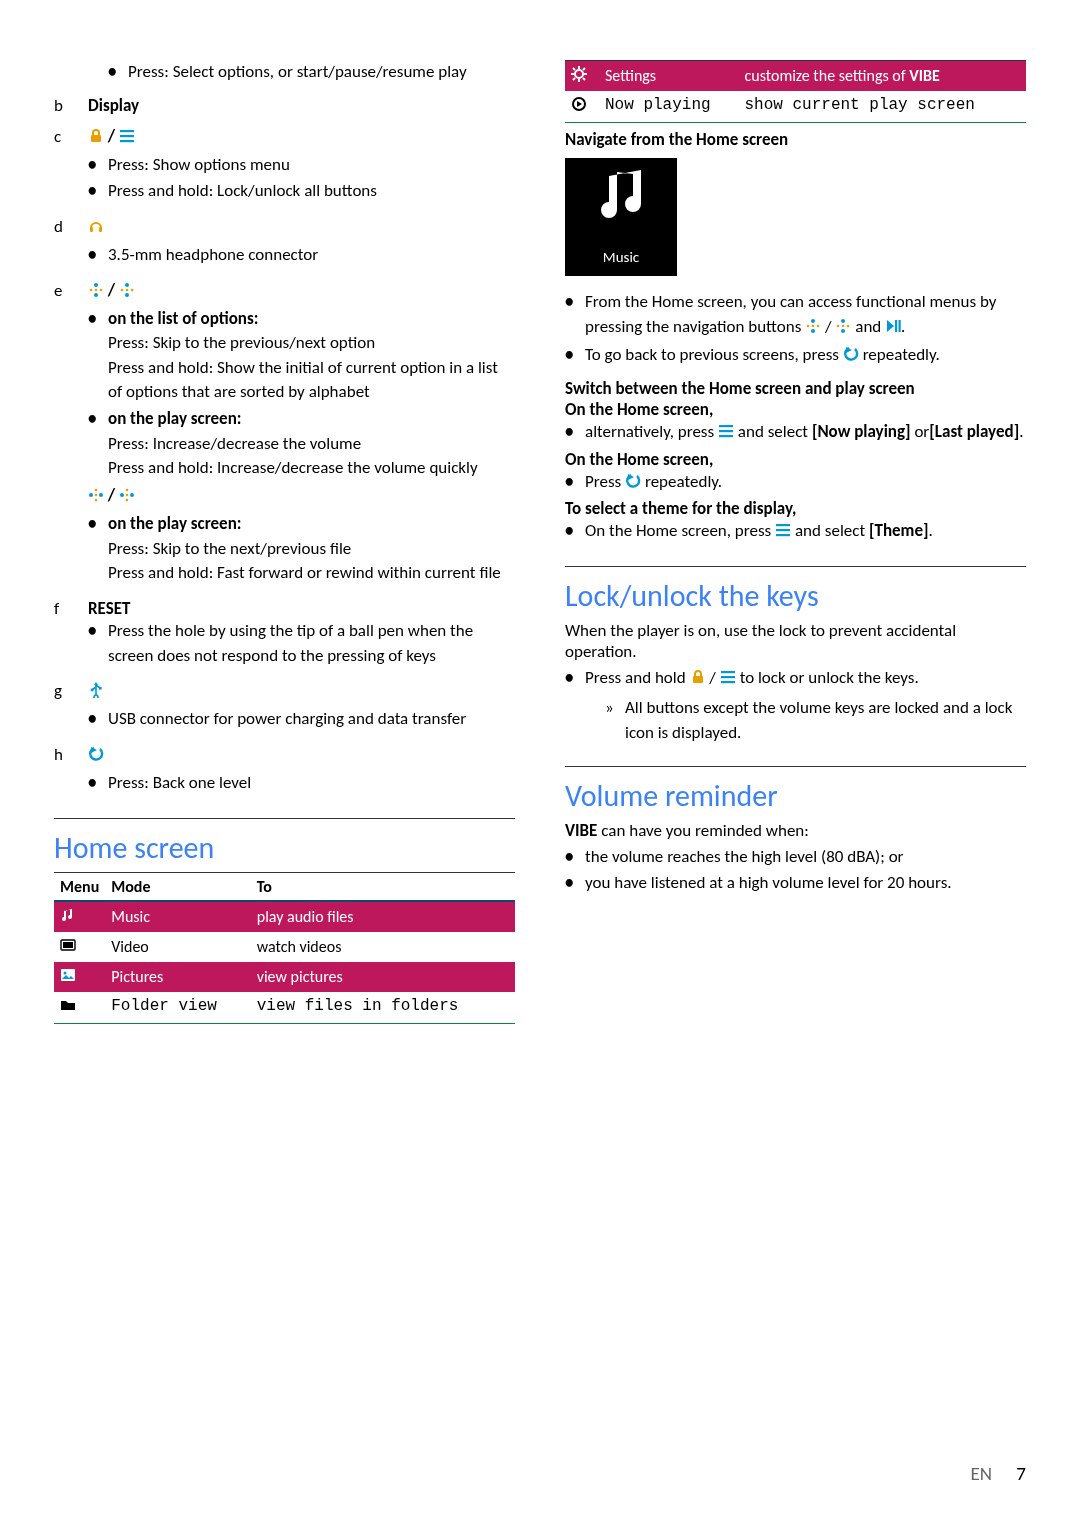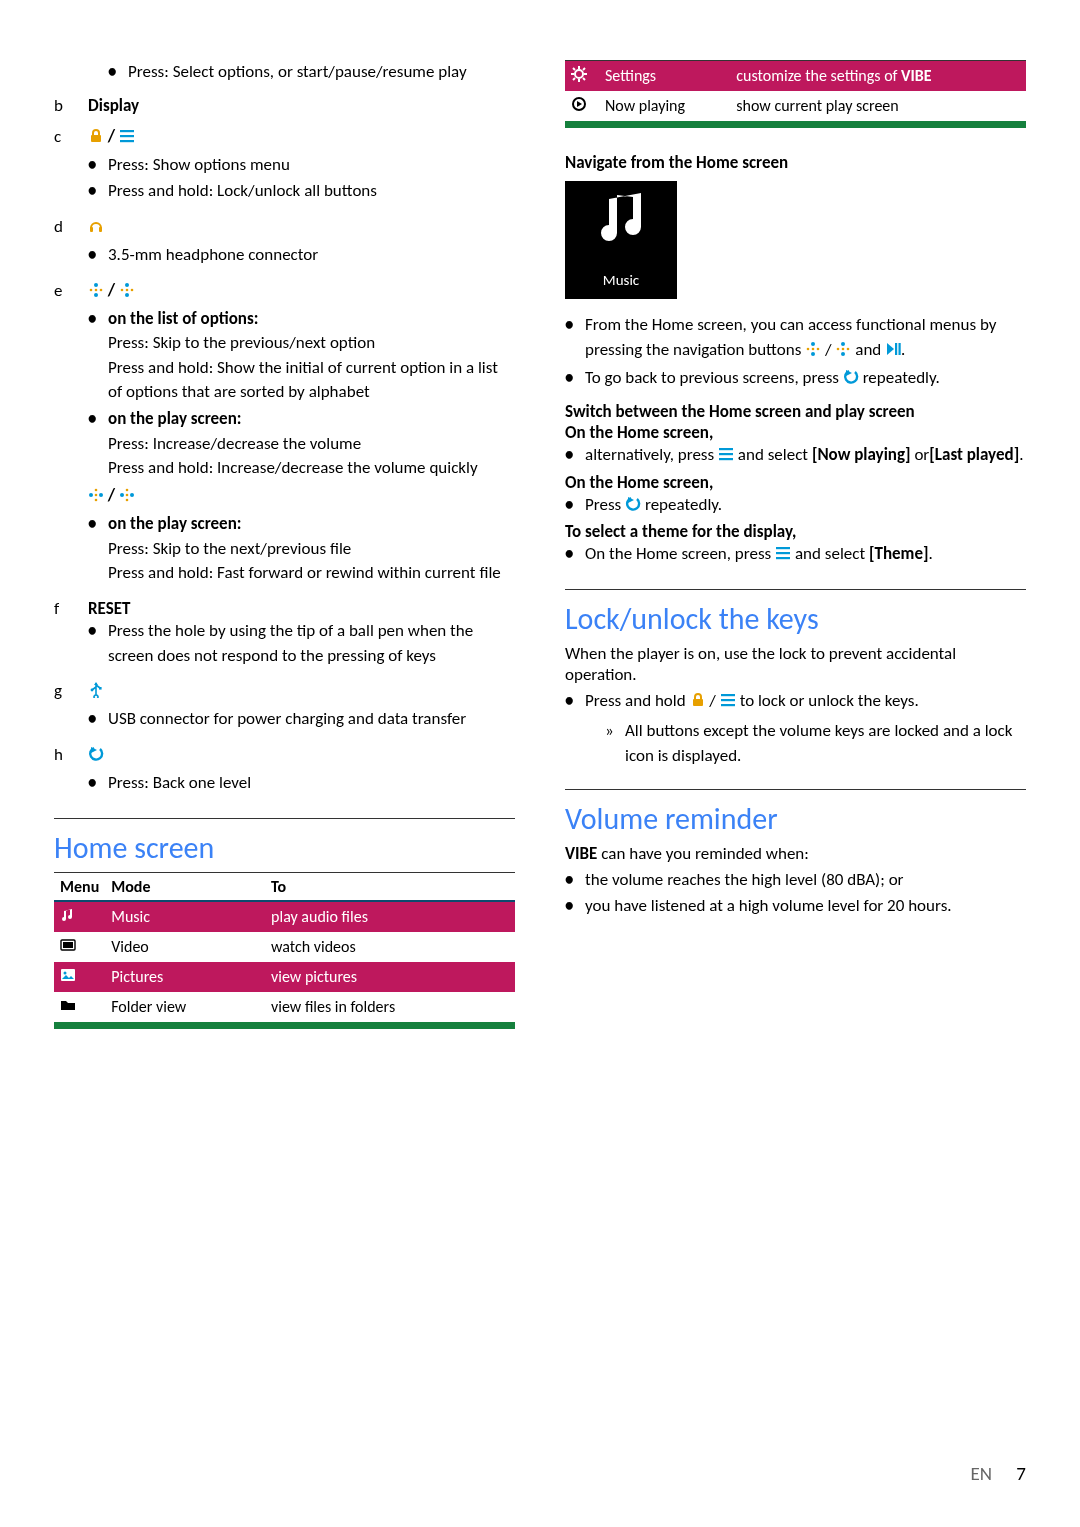--- a/index.html
+++ b/index.html
@@ -62,7 +62,7 @@
     vertical-align: top;
   }
   table.menu-table tr.hl td { background: #be185d; color: #fff; }
-  table.menu-table tr.last td { border-bottom: 7px solid #15803d; }
+  table.menu-table tr.last td { border-bottom: 1px solid #15803d; font-family: Liberation Mono, monospace; }
   table.menu-table tr.headrow th { border-top: 1px solid #333; }
   .icon-cell { width: 34px; }
   .music-tile {

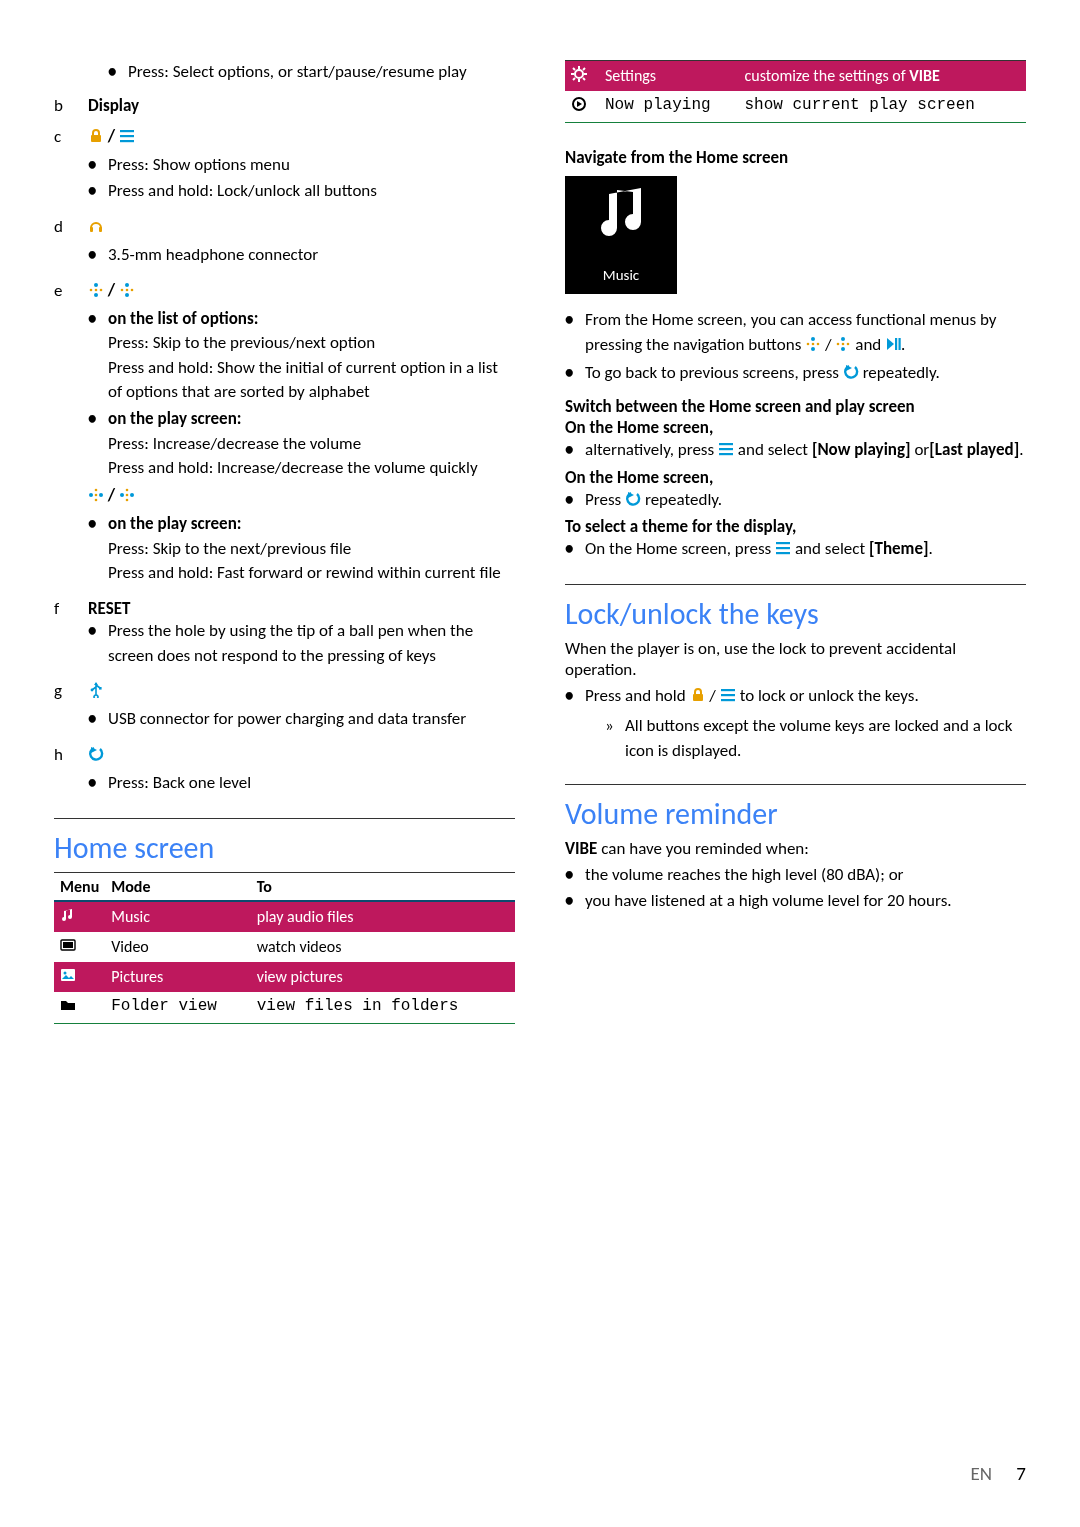--- a/index.html
+++ b/index.html
@@ -43,7 +43,7 @@
   }
   .subsection-title {
     font-weight: 600;
-    margin-top: 24px;
+    margin-top: 6px;
     margin-bottom: 4px;
   }
   table.menu-table {

